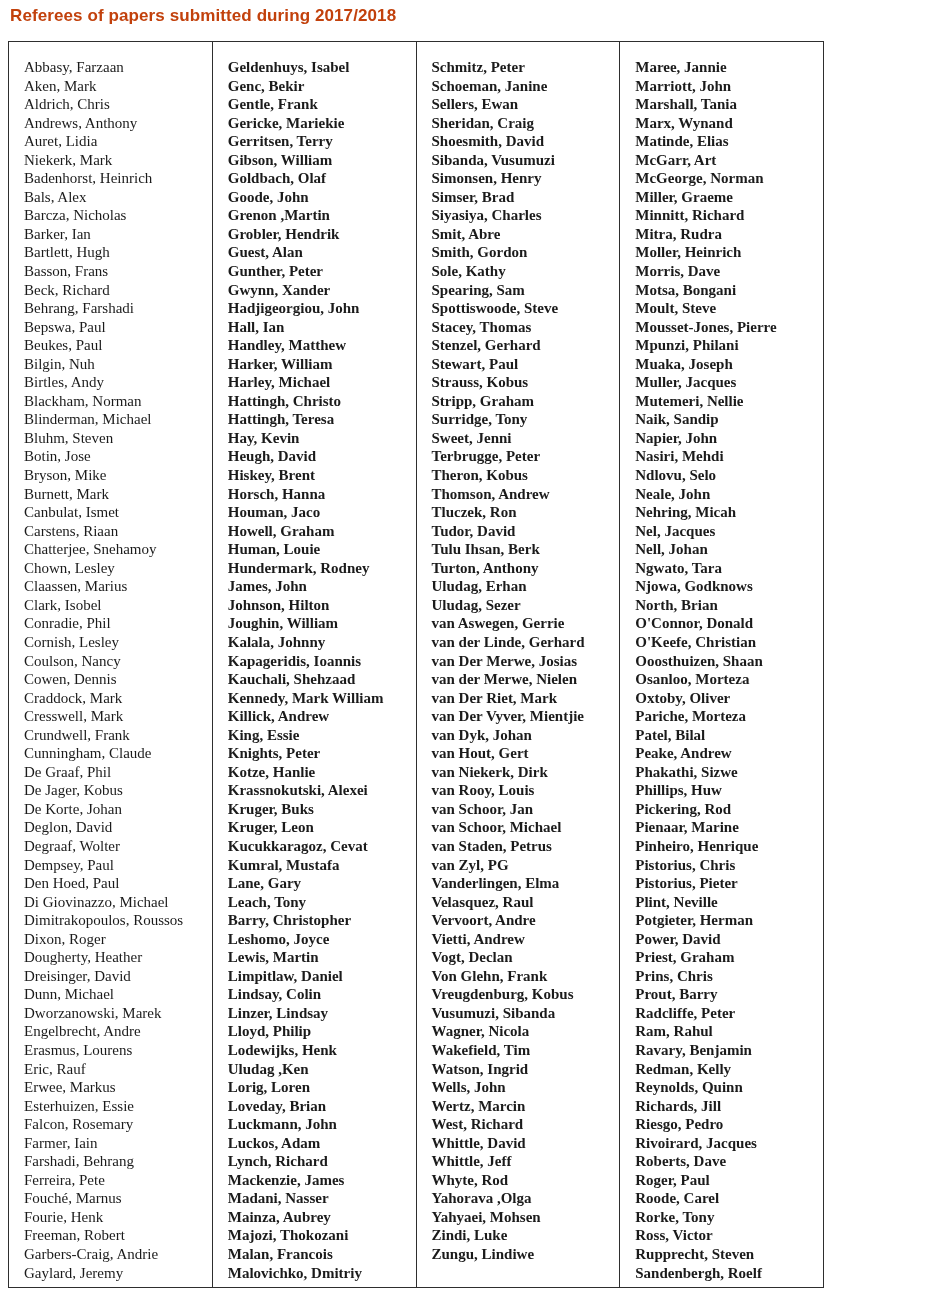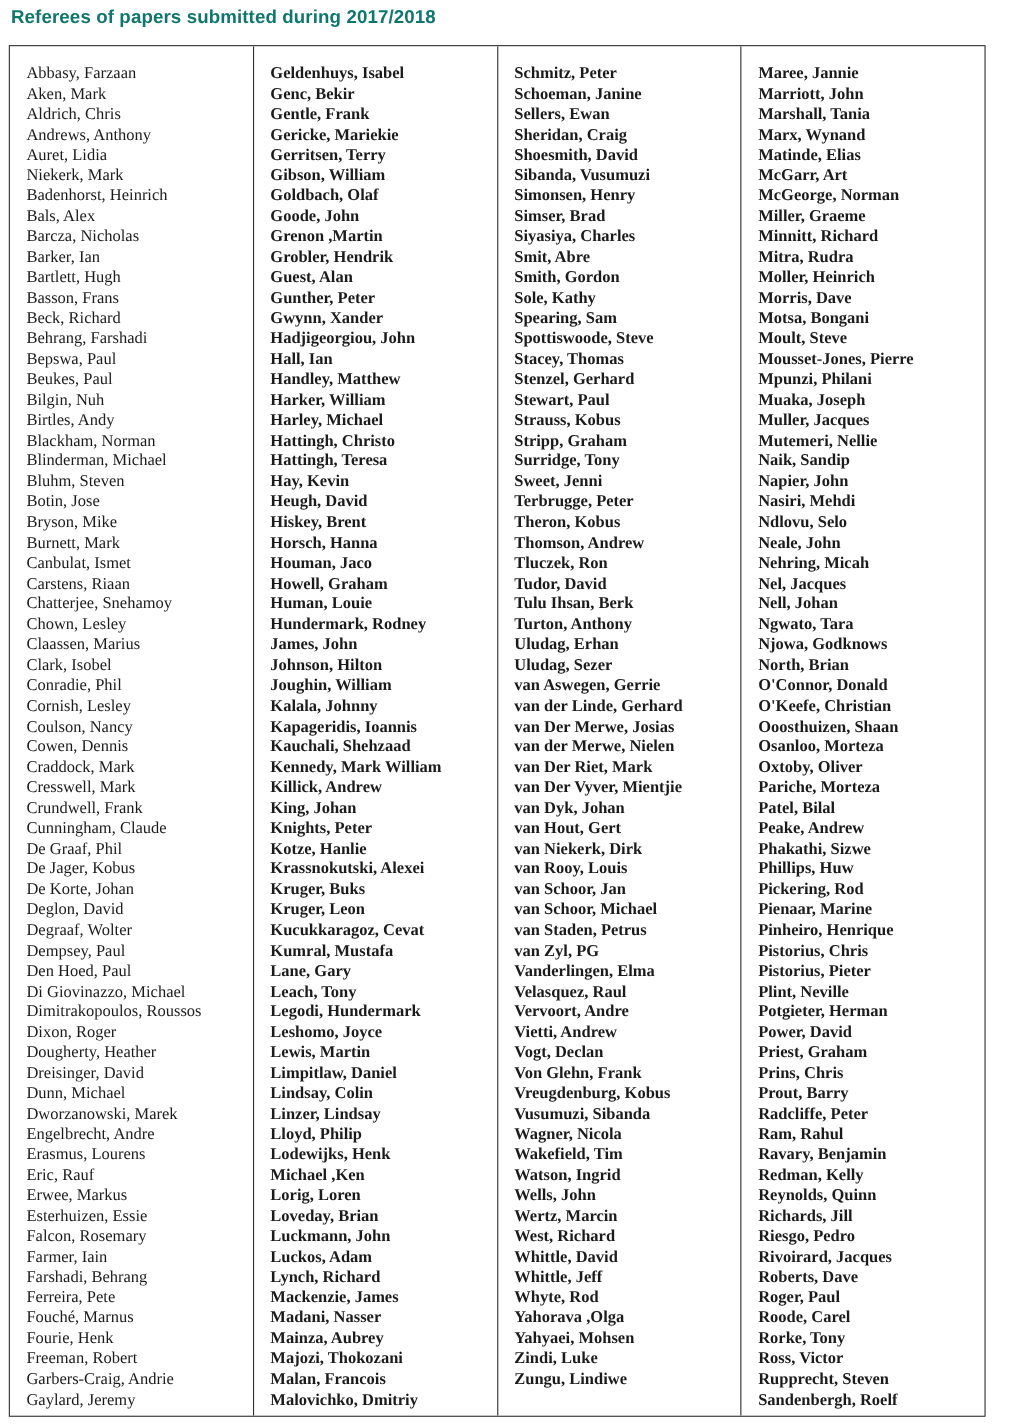--- a/index.html
+++ b/index.html
@@ -24,7 +24,7 @@
     font-family: "Liberation Sans", sans-serif;
     font-weight: 700;
     font-size: 17px;
-    color: #0f766e;
+    color: #c2410c;
     letter-spacing: 0.1px;
   }
   .table-box {

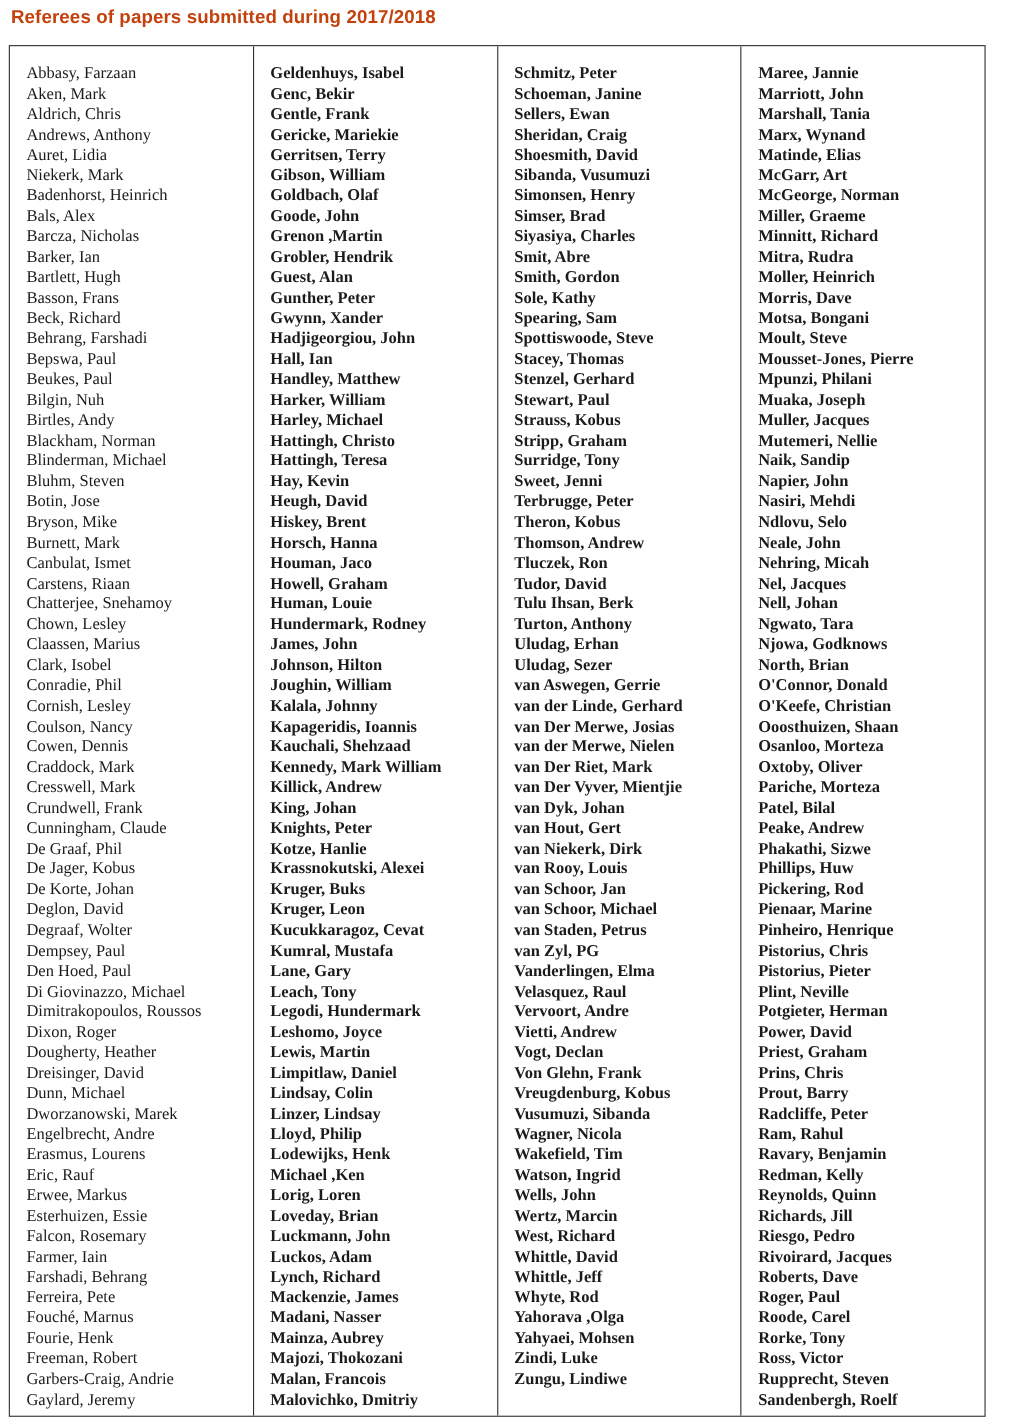--- a/index.html
+++ b/index.html
@@ -31,7 +31,7 @@
     position: absolute;
     left: 8px;
     top: 41px;
-    width: 888px;
+    width: 816px;
     height: 1247px;
     border: 1.5px solid #2e2e2e;
     box-sizing: border-box;

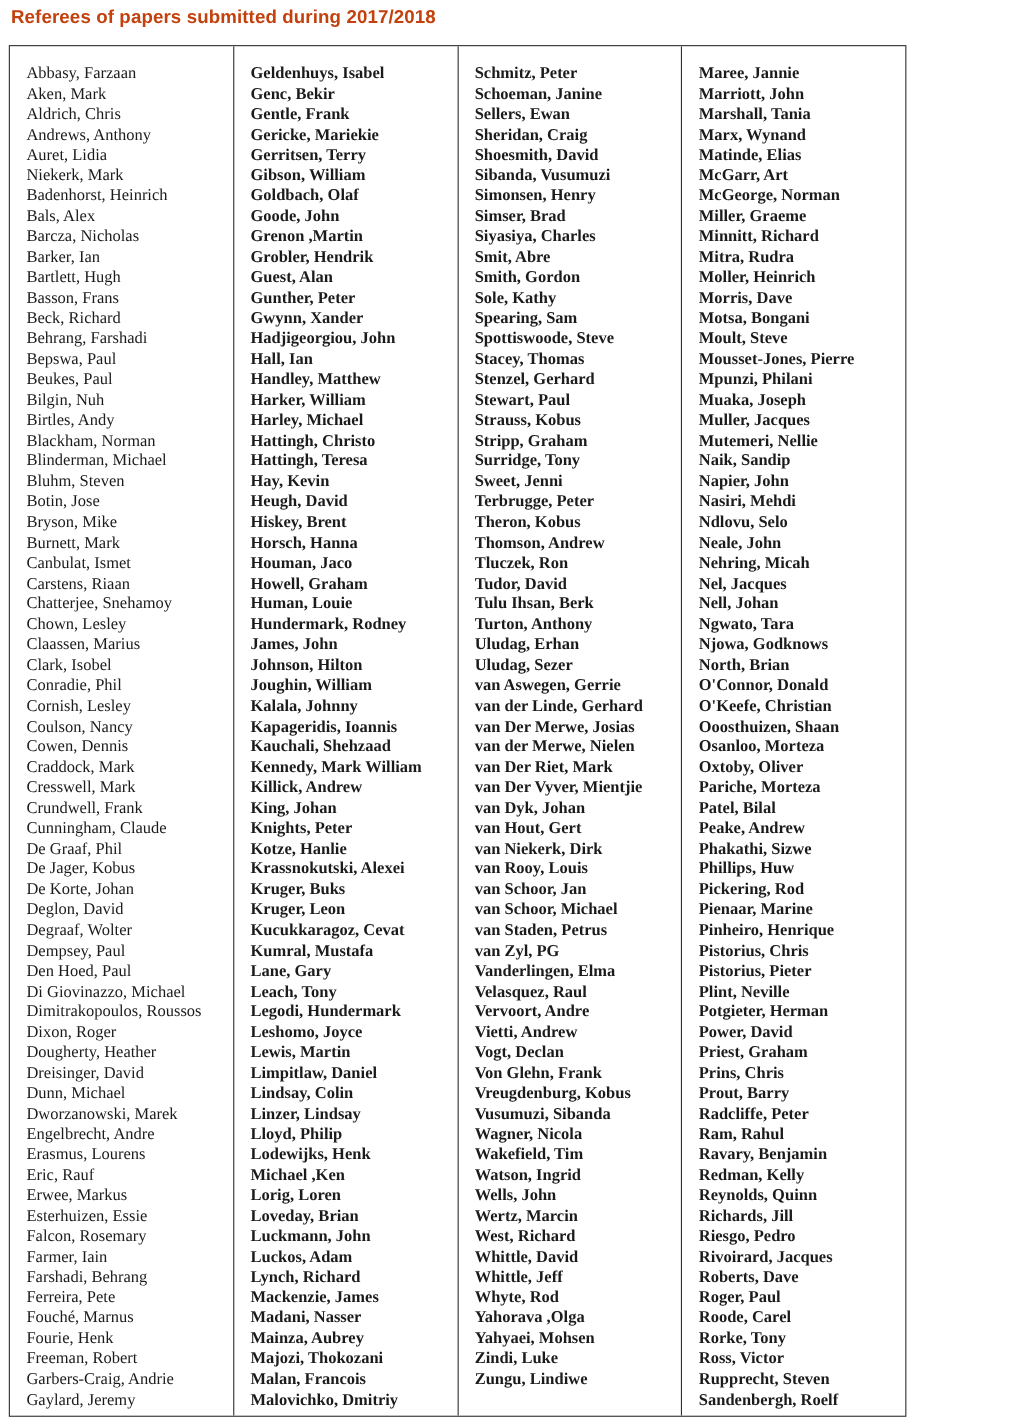--- a/index.html
+++ b/index.html
@@ -168,7 +168,7 @@
         <div class="name">Kauchali, Shehzaad</div>
         <div class="name">Kennedy, Mark William</div>
         <div class="name">Killick, Andrew</div>
-        <div class="name">King, Johan</div>
+        <div class="name">King, Essie</div>
         <div class="name">Knights, Peter</div>
         <div class="name">Kotze, Hanlie</div>
         <div class="name">Krassnokutski, Alexei</div>

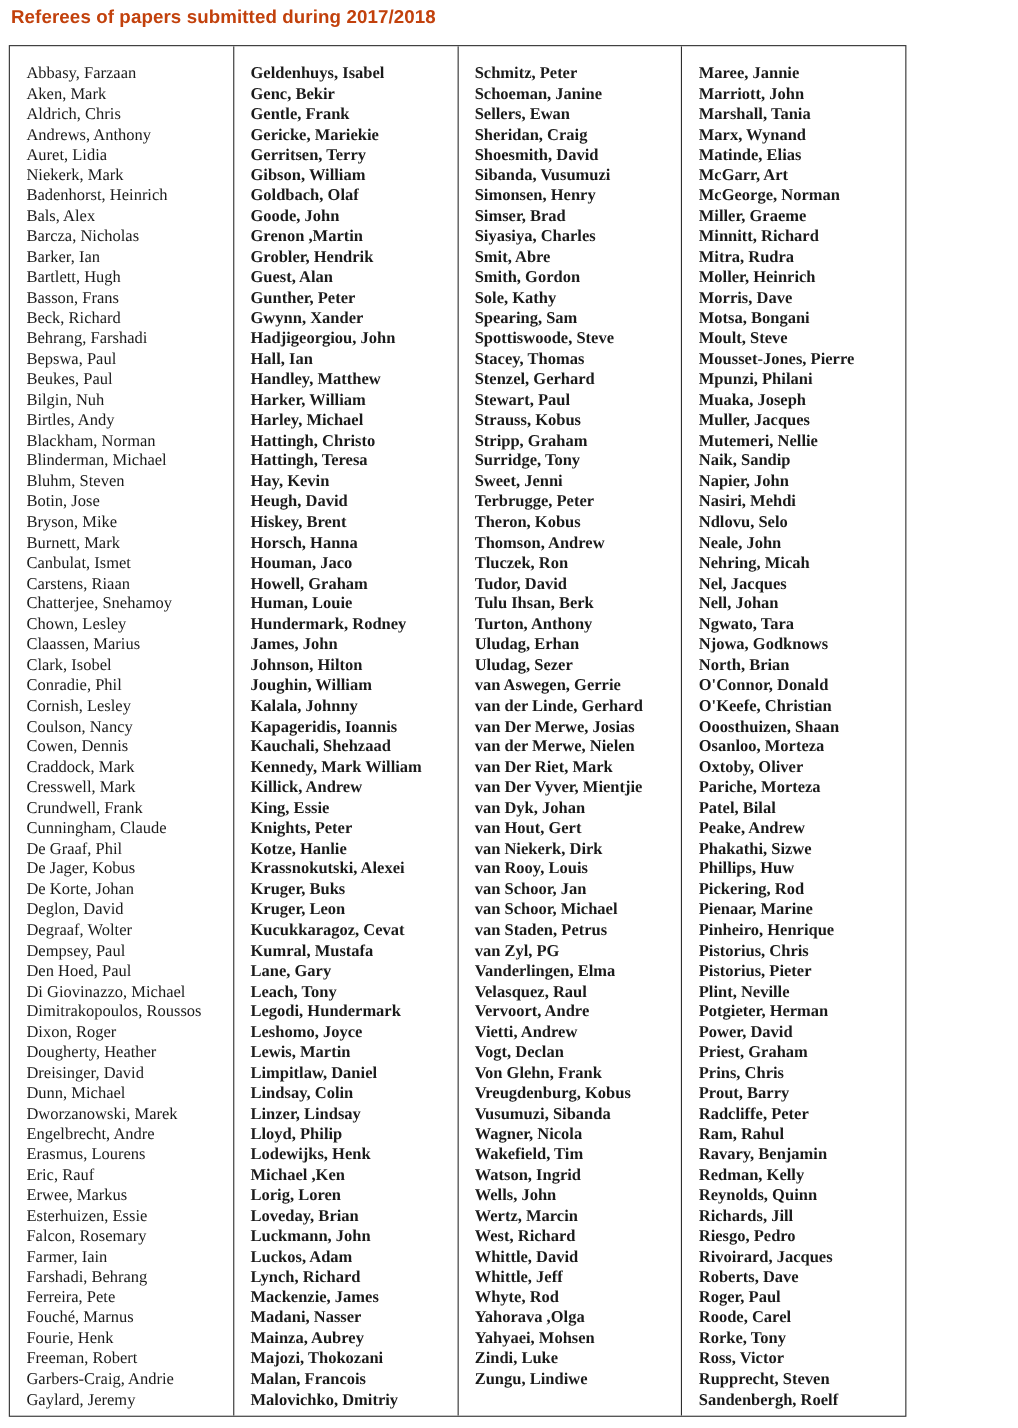--- a/index.html
+++ b/index.html
@@ -178,7 +178,7 @@
         <div class="name">Kumral, Mustafa</div>
         <div class="name">Lane, Gary</div>
         <div class="name">Leach, Tony</div>
-        <div class="name">Legodi, Hundermark</div>
+        <div class="name">Barry, Christopher</div>
         <div class="name">Leshomo, Joyce</div>
         <div class="name">Lewis, Martin</div>
         <div class="name">Limpitlaw, Daniel</div>

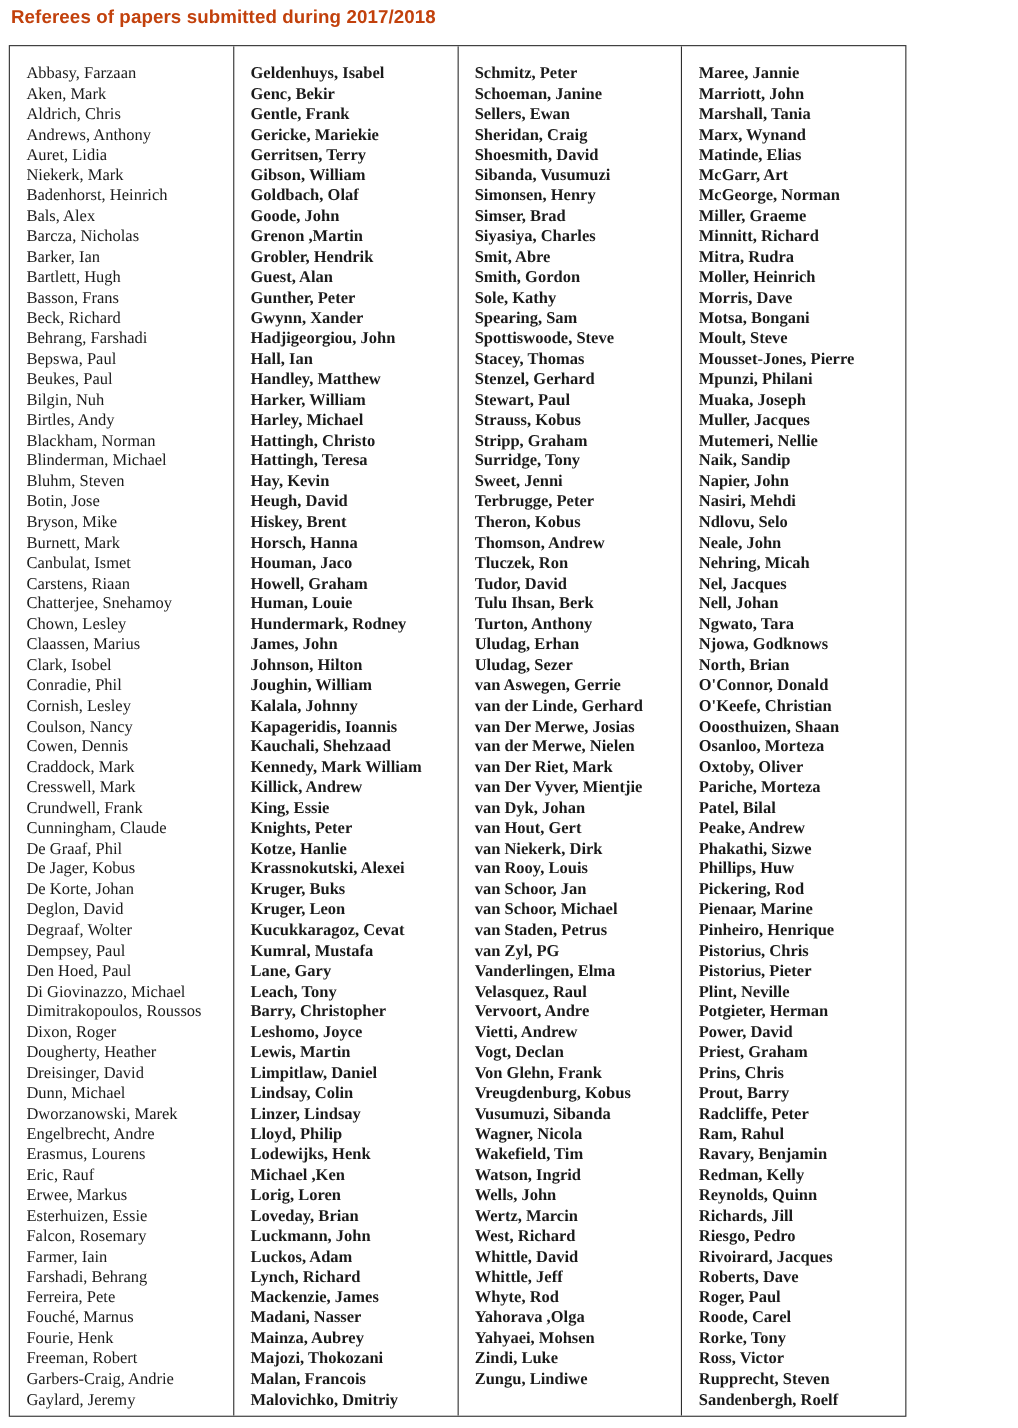--- a/index.html
+++ b/index.html
@@ -186,7 +186,7 @@
         <div class="name">Linzer, Lindsay</div>
         <div class="name">Lloyd, Philip</div>
         <div class="name">Lodewijks, Henk</div>
-        <div class="name">Michael ,Ken</div>
+        <div class="name">Uludag ,Ken</div>
         <div class="name">Lorig, Loren</div>
         <div class="name">Loveday, Brian</div>
         <div class="name">Luckmann, John</div>

